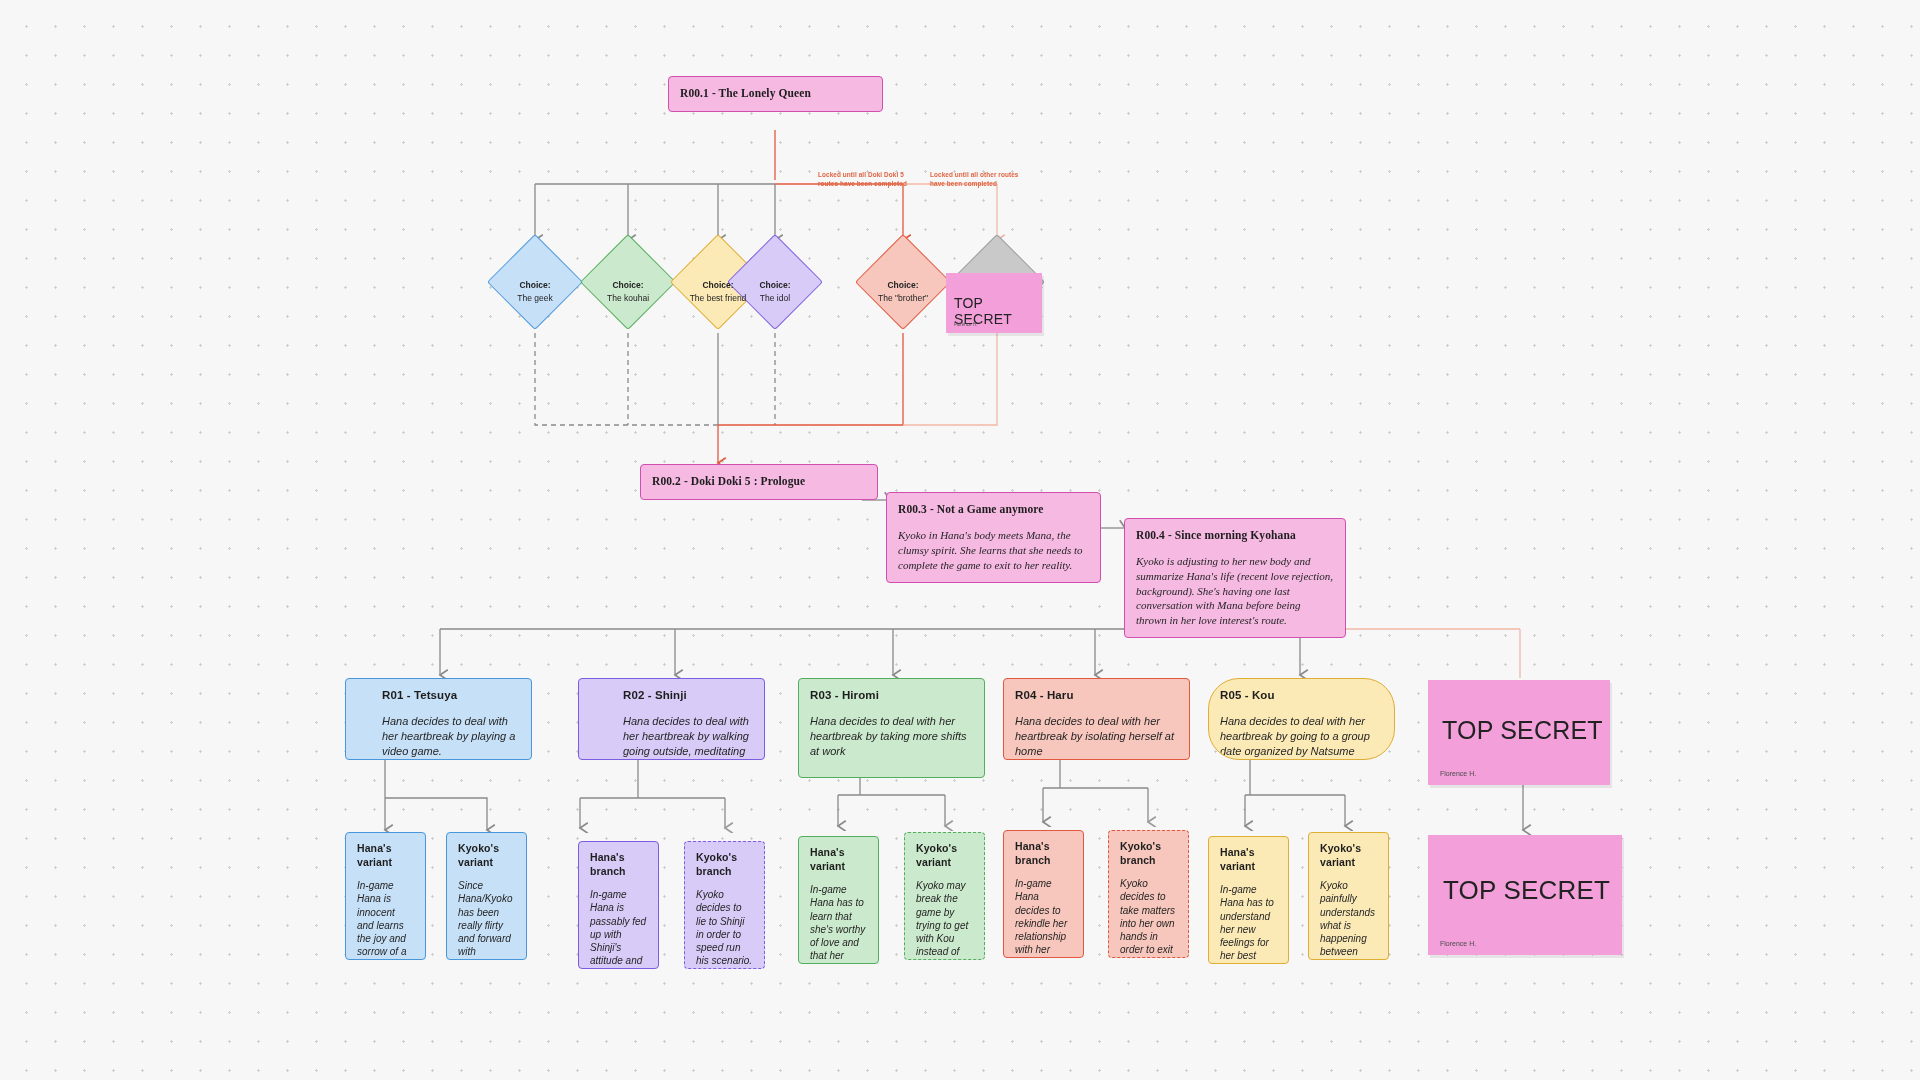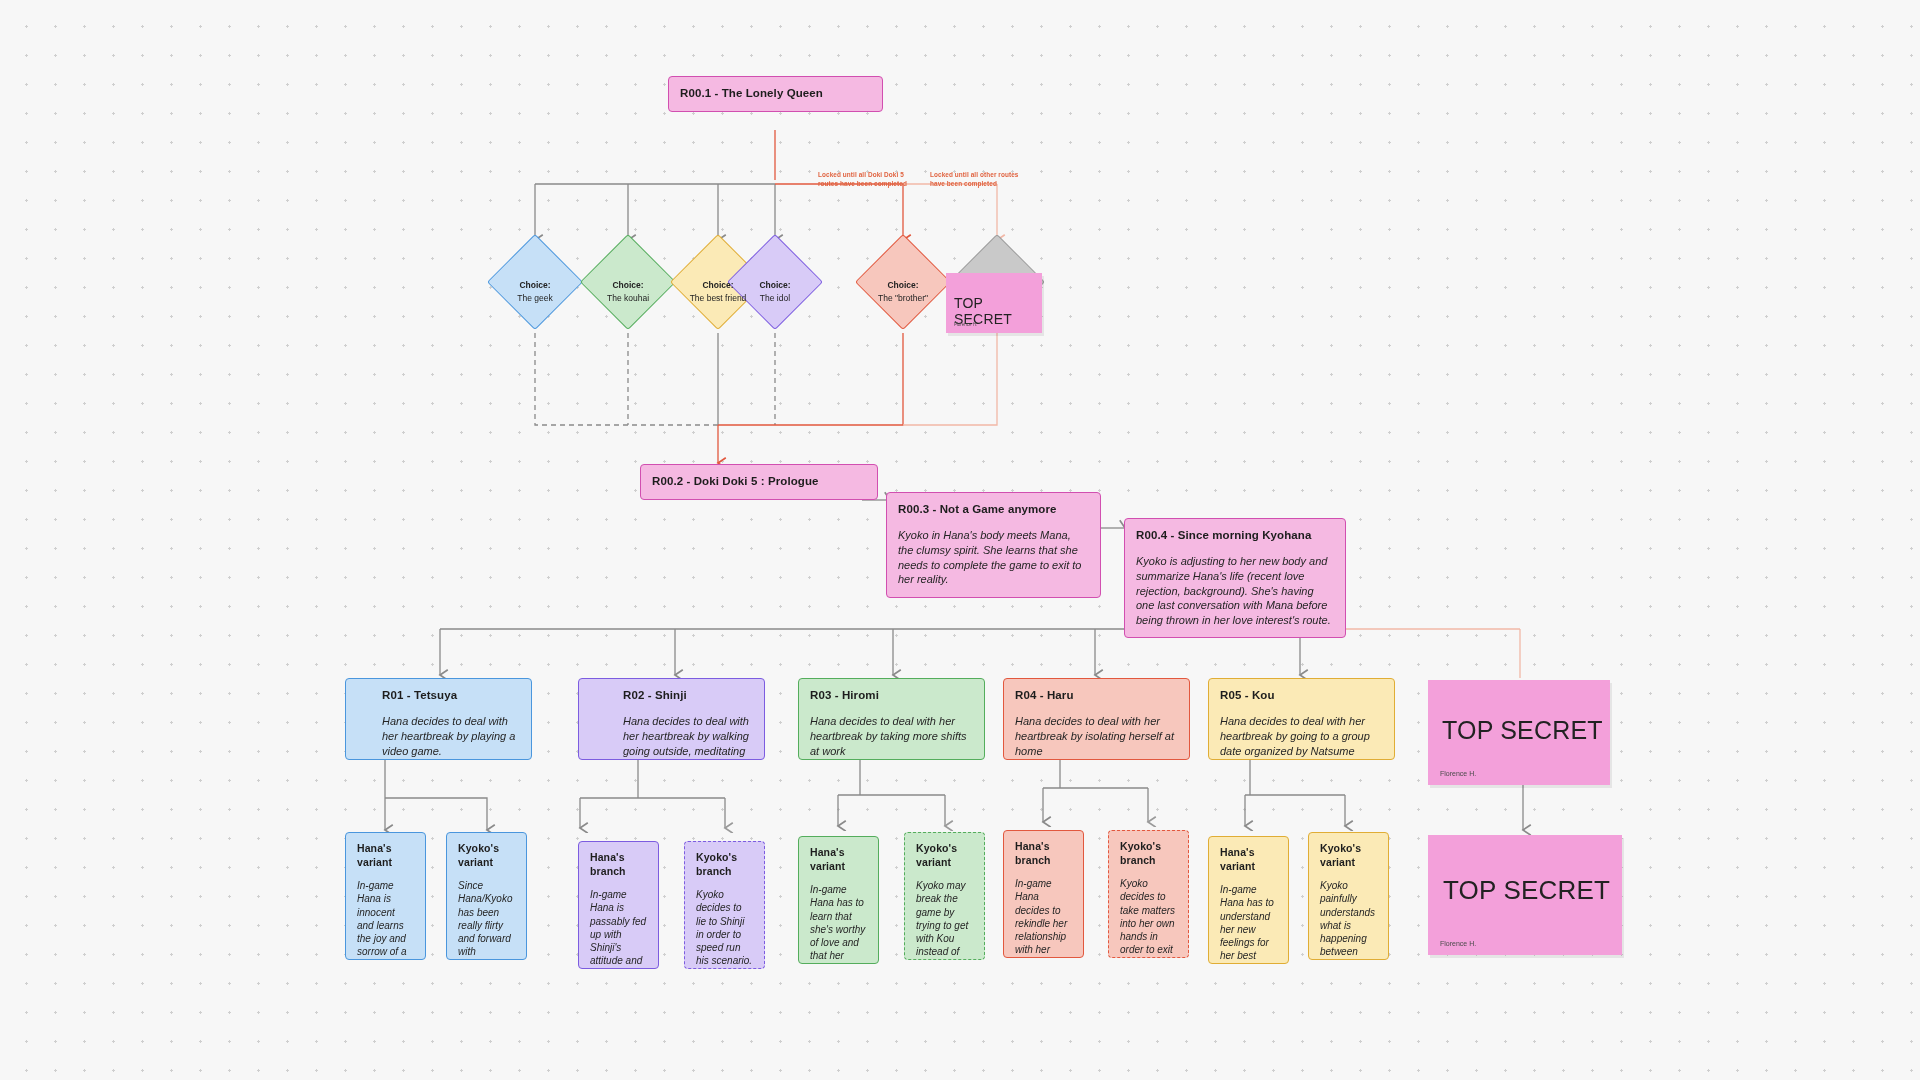--- a/index.html
+++ b/index.html
@@ -41,7 +41,7 @@
   .node.small .body { font-size: 10px; margin-top: 9px; }
 
   
-  .c-pink   { background: #f5b9e2; border: 1.6px solid #d14fb0; }
+  .c-pink   { background: #f5b9e2; border: 1.6px solid #d14fb0; font-family: Liberation Serif, serif; }
   .c-blue   { background: #c6e0f7; border: 1.6px solid #4a96dd; }
   .c-purple { background: #d8cbf7; border: 1.6px solid #7c5ce0; }
   .c-green  { background: #cbe9cc; border: 1.6px solid #54ad5c; }

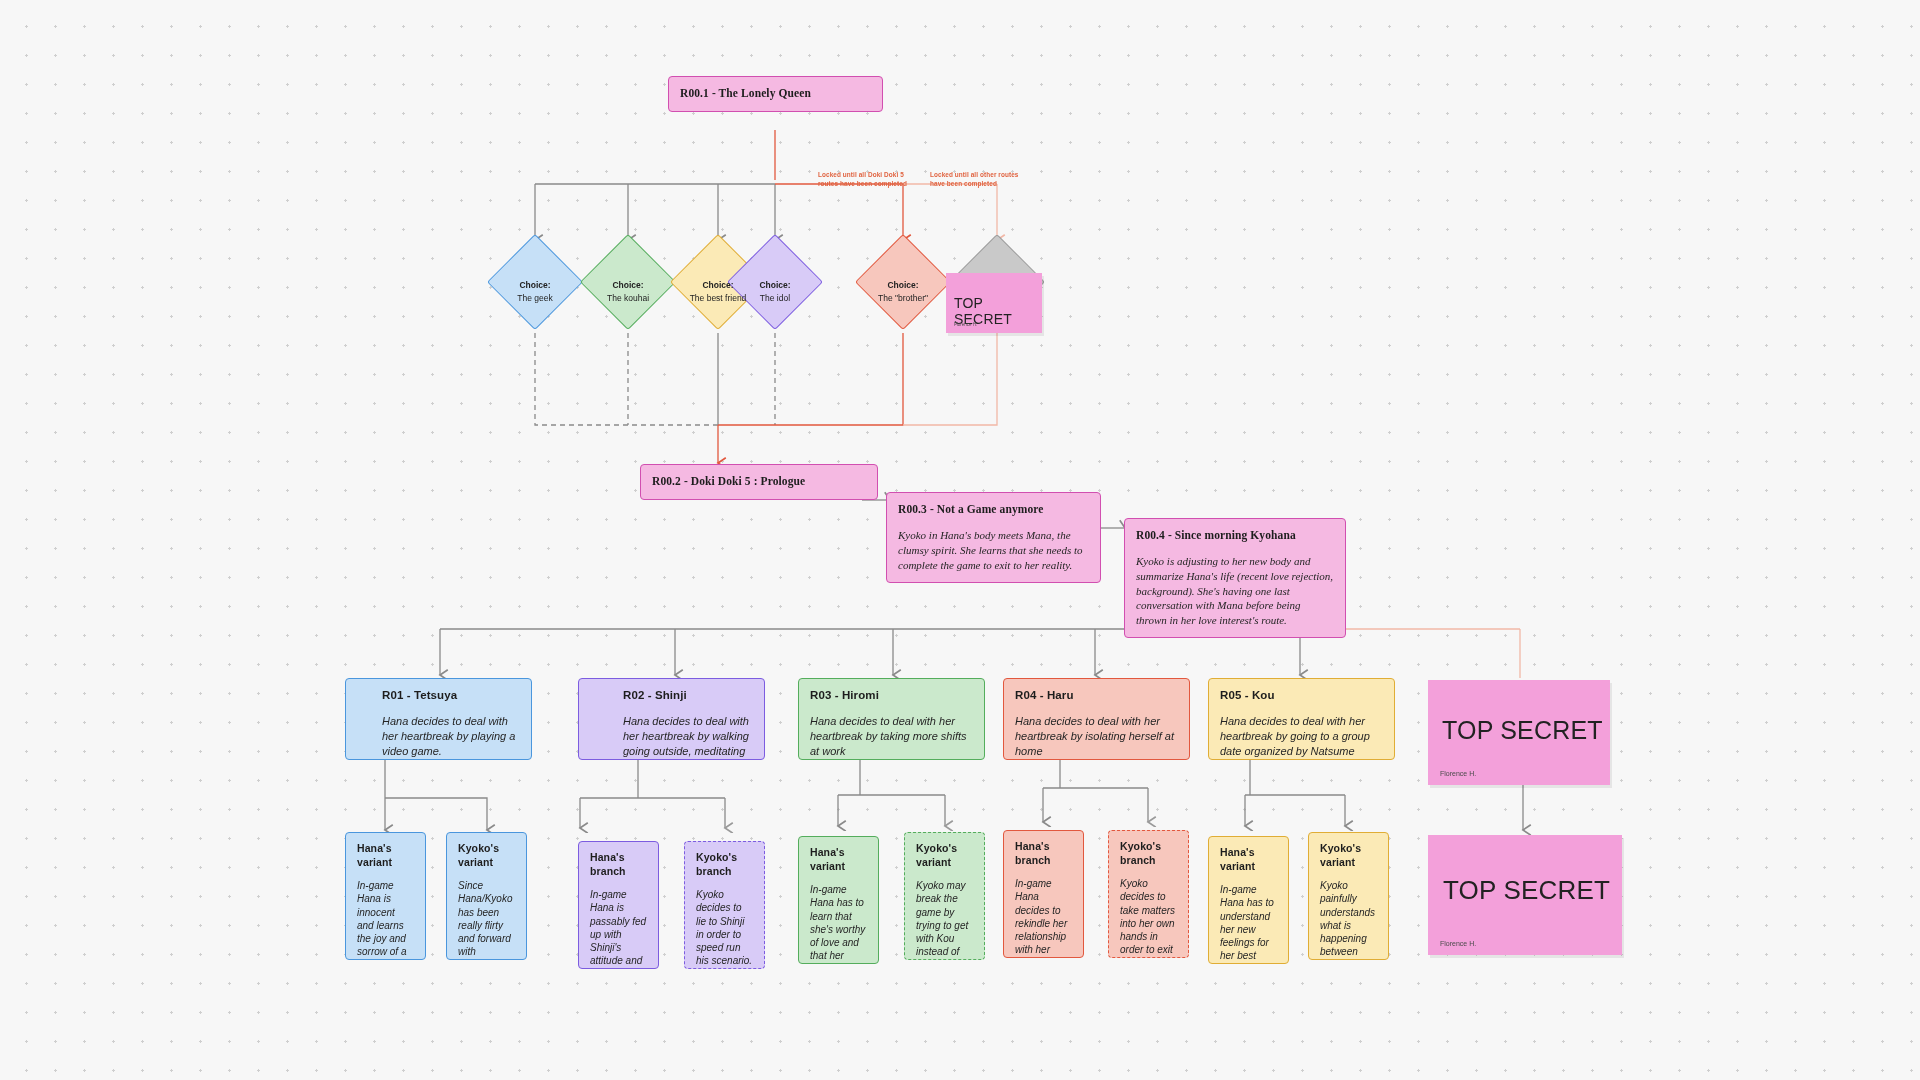--- a/index.html
+++ b/index.html
@@ -252,7 +252,7 @@
     <div class="title">R02 - Shinji</div>
     <div class="body">Hana decides to deal with her heartbreak by walking going outside, meditating at the park</div>
   </div>
-  <div class="node c-green" style="left:798px; top:678px; width:187px; height:82px;">
+  <div class="node c-green" style="left:798px; top:678px; width:187px; height:100px;">
     <div class="title">R03 - Hiromi</div>
     <div class="body">Hana decides to deal with her heartbreak by taking more shifts at work</div>
   </div>

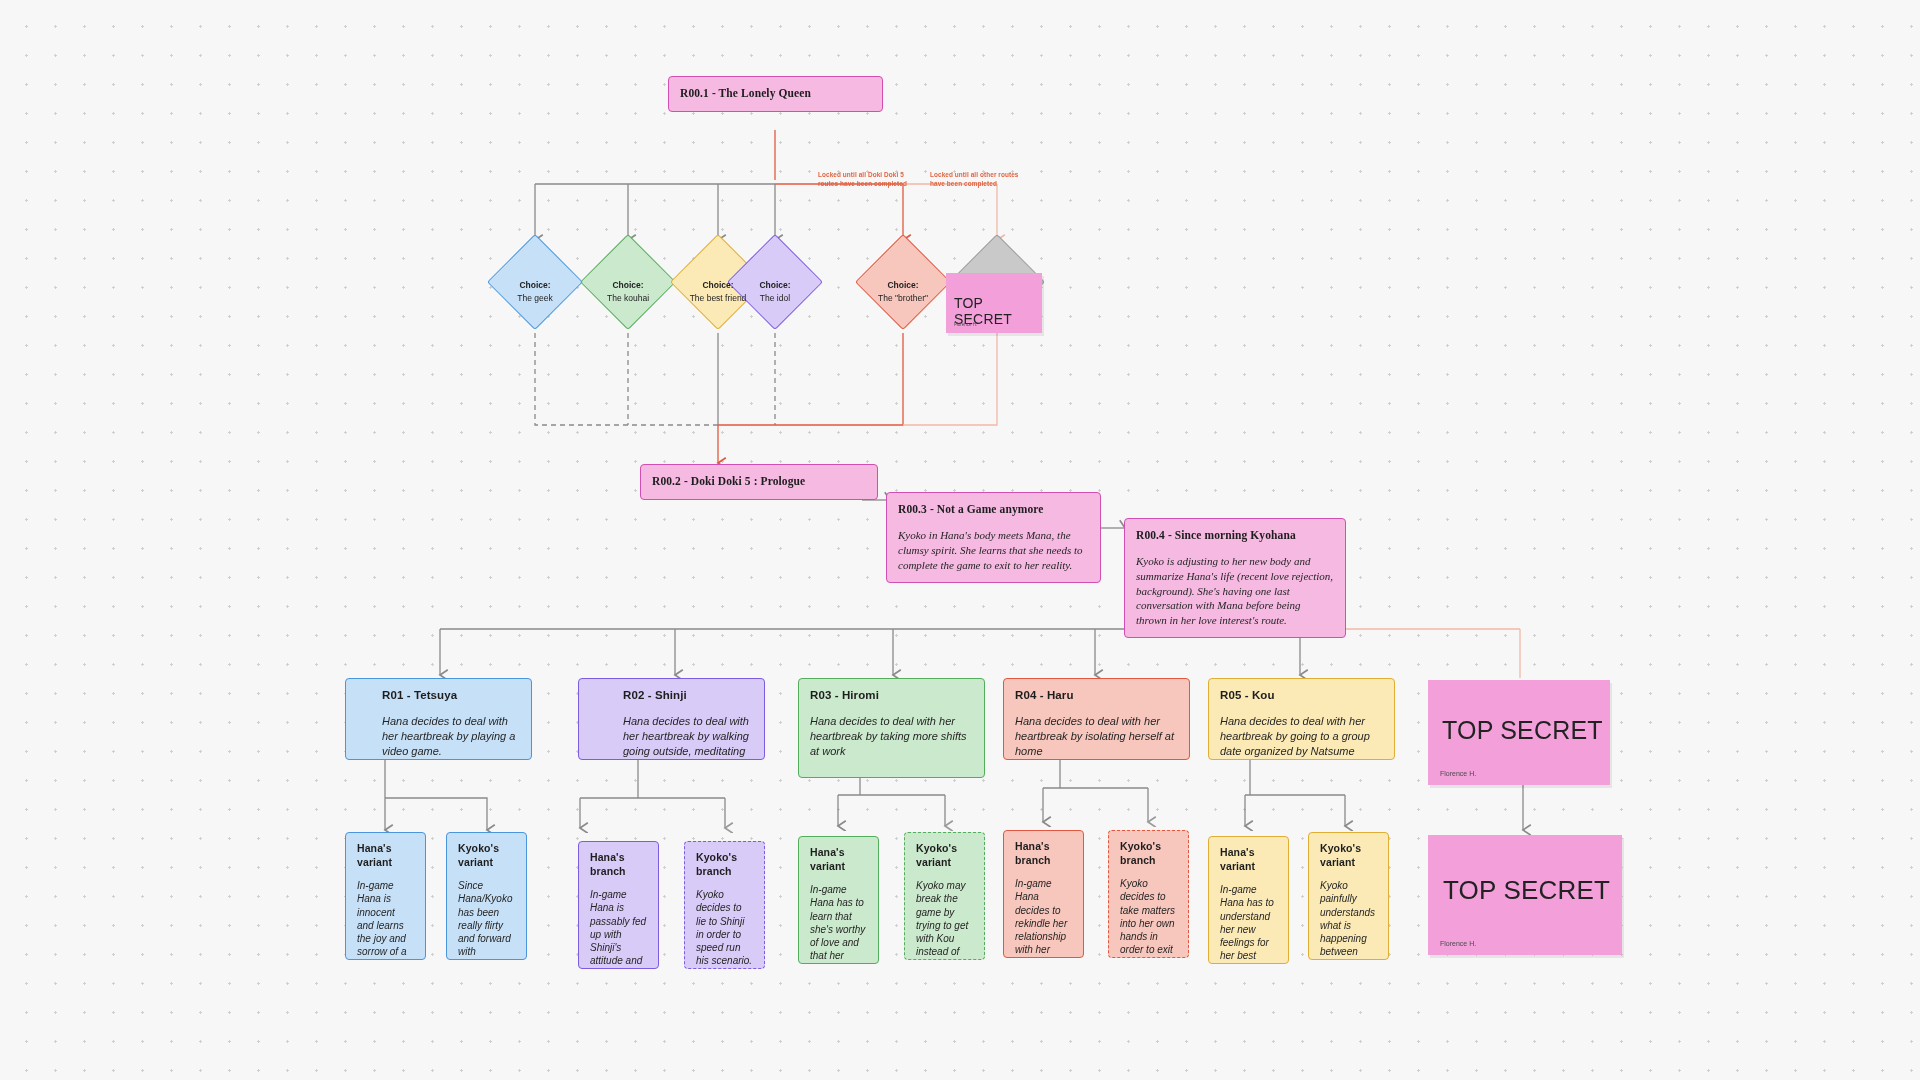--- a/index.html
+++ b/index.html
@@ -260,7 +260,7 @@
     <div class="title">R04 - Haru</div>
     <div class="body">Hana decides to deal with her heartbreak by isolating herself at home</div>
   </div>
-  <div class="node c-yellow" style="left:1208px; top:678px; width:187px; height:82px;">
+  <div class="node c-yellow" style="left:1208px; top:678px; width:187px; height:82px;border-radius:31px;">
     <div class="title">R05 - Kou</div>
     <div class="body">Hana decides to deal with her heartbreak by going to a group date organized by Natsume</div>
   </div>

